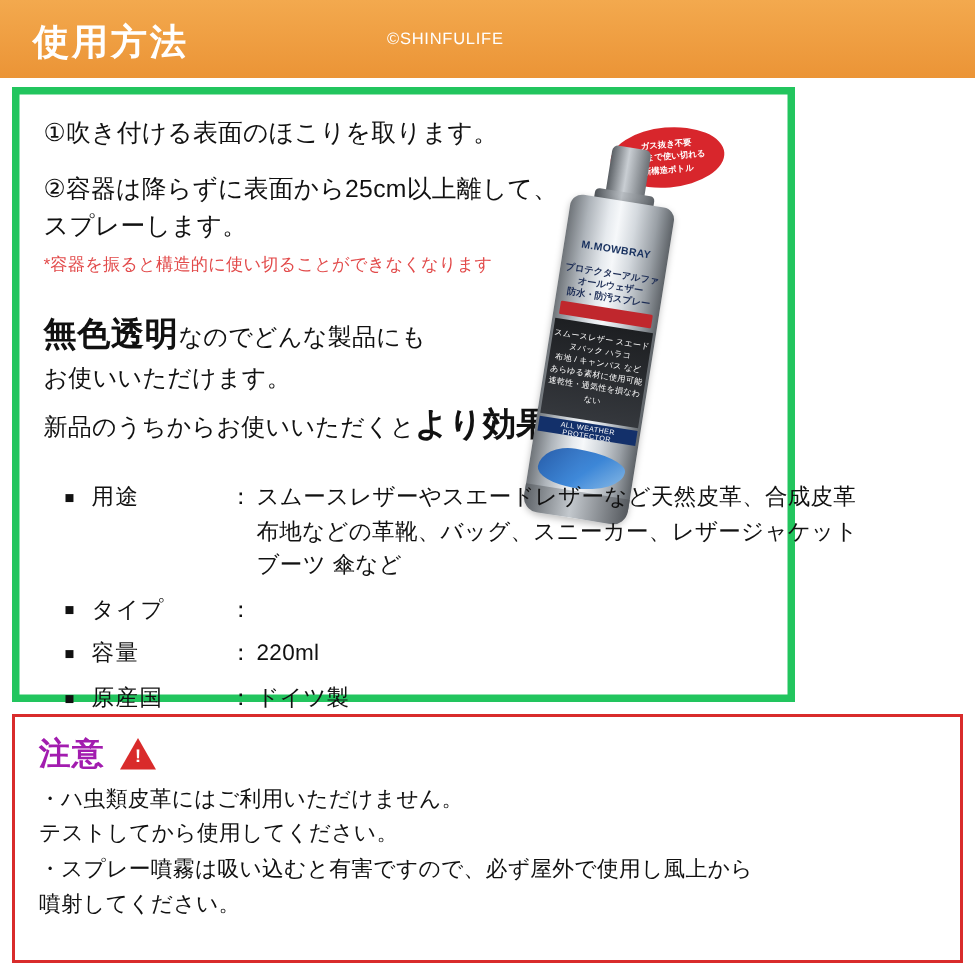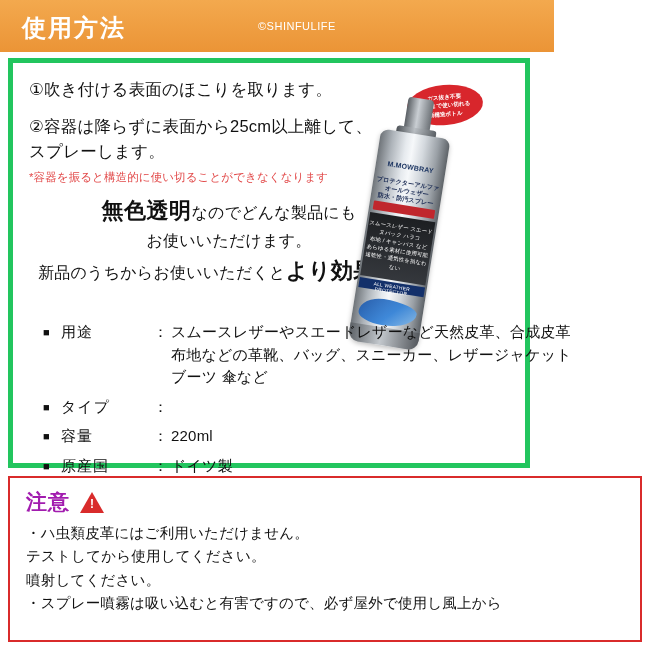--- a/index.html
+++ b/index.html
@@ -26,7 +26,7 @@
     position: absolute;
     left: 0;
     top: 0;
-    width: 554px;
+    width: 650px;
     height: 52px;
     background: #f0a048;
     background: linear-gradient(to bottom, #f3a94e 0%, #eb9436 100%);

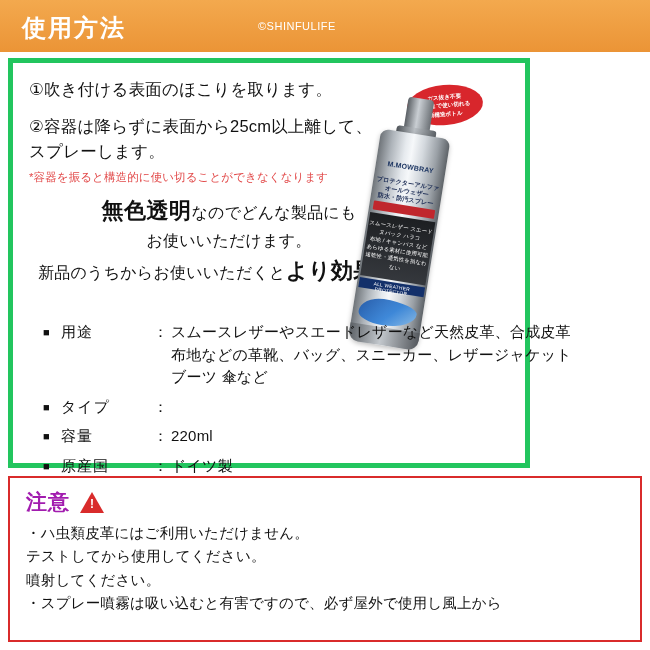--- a/index.html
+++ b/index.html
@@ -79,7 +79,7 @@
     color: #e24a4a;
     line-height: 1.3;
     margin-top: -6px;
-    margin-bottom: 8px;
+    margin-bottom: 20px;
     letter-spacing: 0.1px;
   }
 

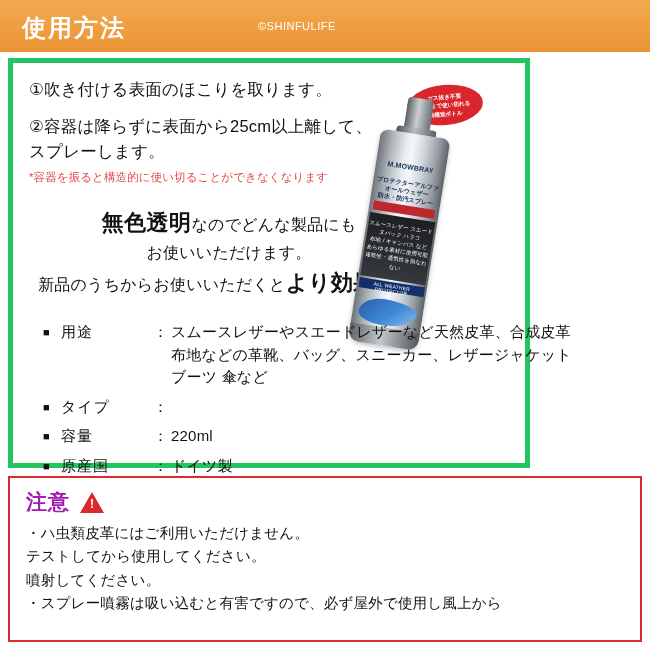--- a/index.html
+++ b/index.html
@@ -85,7 +85,6 @@
 
   .highlight-block {
     margin-top: 0;
-    text-align: center;
   }
   .hl-line {
     font-size: 16px;

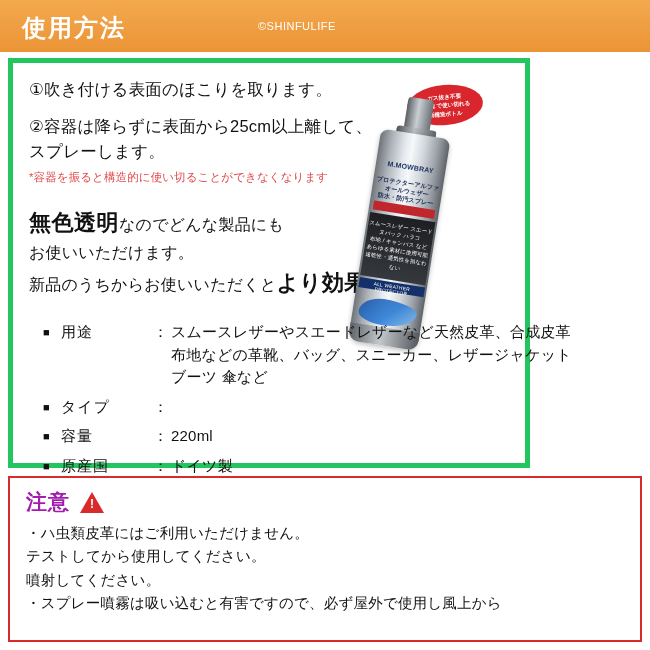--- a/index.html
+++ b/index.html
@@ -472,8 +472,8 @@
     </div>
     <div class="caution-item">・ハ虫類皮革にはご利用いただけません。</div>
     <div class="caution-item">テストしてから使用してください。</div>
+    <div class="caution-item">・スプレー噴霧は吸い込むと有害ですので、必ず屋外で使用し風上から</div>
     <div class="caution-item">噴射してください。</div>
-    <div class="caution-item">・スプレー噴霧は吸い込むと有害ですので、必ず屋外で使用し風上から</div>
   </div>
 
 </div>

